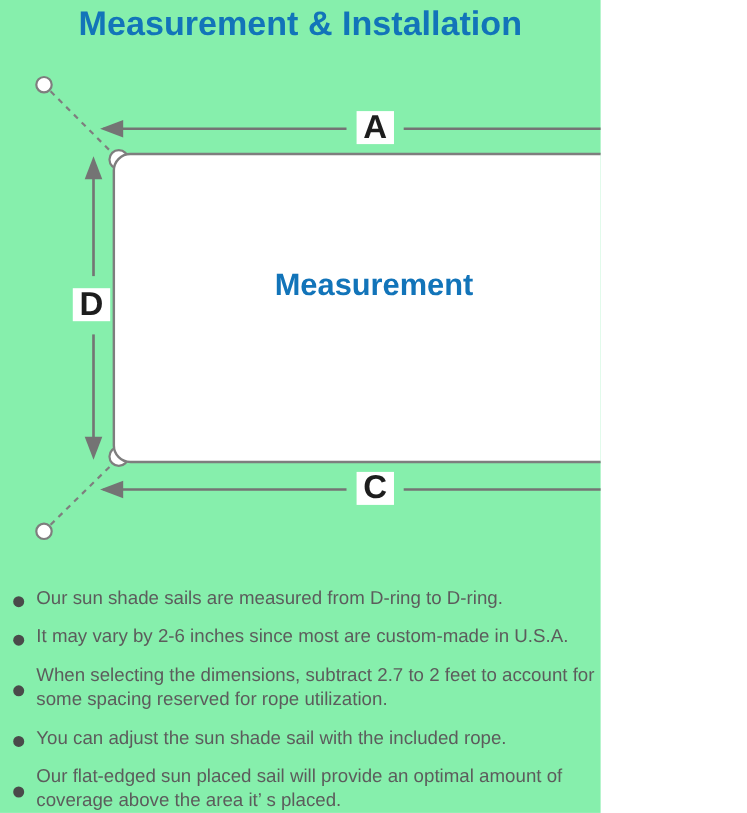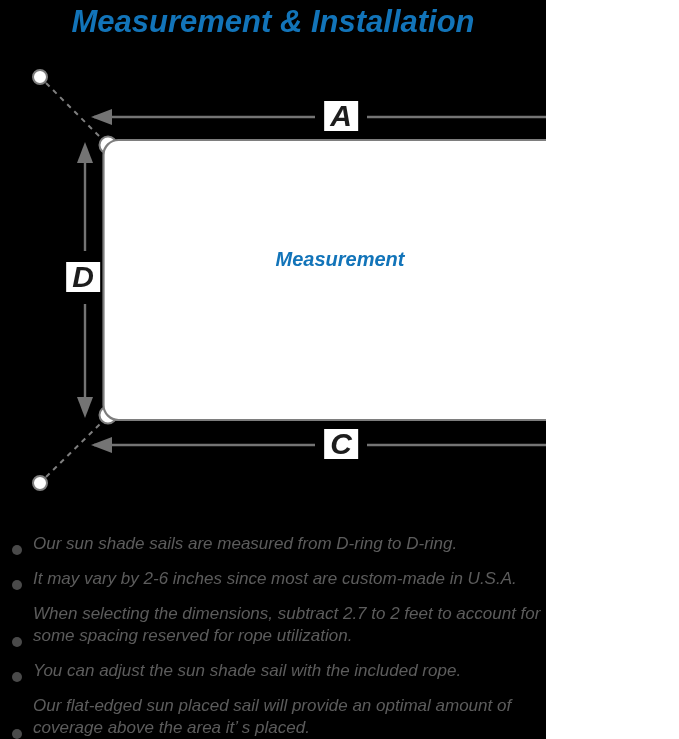--- a/index.html
+++ b/index.html
@@ -4,9 +4,8 @@
 <style>
   html,body{margin:0;padding:0;background:#fff;}
   .page{
-    position:relative;width:546px;height:739px;background:#000000;overflow:hidden;
+    position:relative;width:546px;height:739px;background:#86efac;overflow:hidden;
     font-family:"Liberation Sans",sans-serif;
-    font-style:italic;
   }
   .title{
     position:absolute;top:0;left:0;width:100%;margin:0;

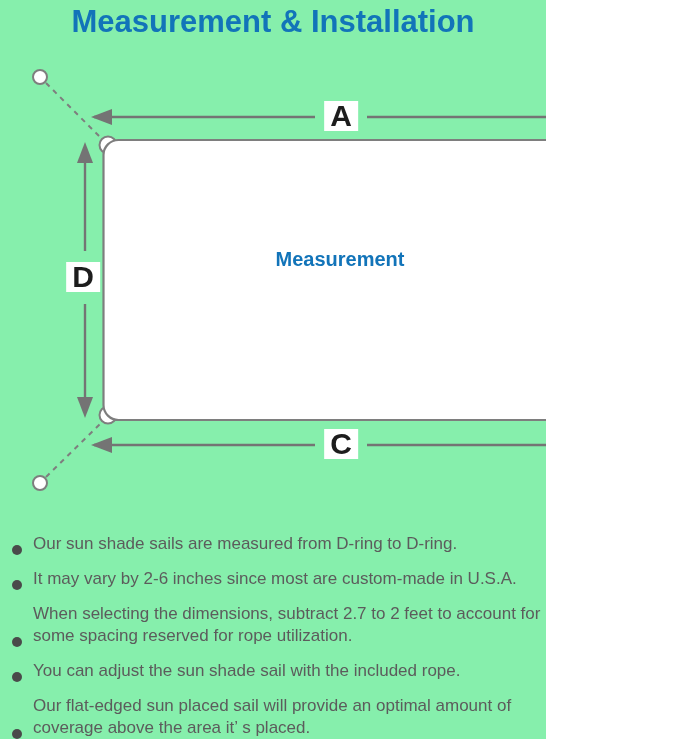--- a/index.html
+++ b/index.html
@@ -25,7 +25,7 @@
   .lbl-b{left:593px;top:277px;}
   .center-title{
     position:absolute;left:340px;top:259px;transform:translate(-50%,-50%);
-    font-size:20px;font-weight:bold;color:#1274b9;white-space:nowrap;
+    font-size:28px;font-weight:bold;color:#1274b9;white-space:nowrap;
   }
   .center-sub{
     position:absolute;left:340px;top:288px;transform:translate(-50%,-50%);

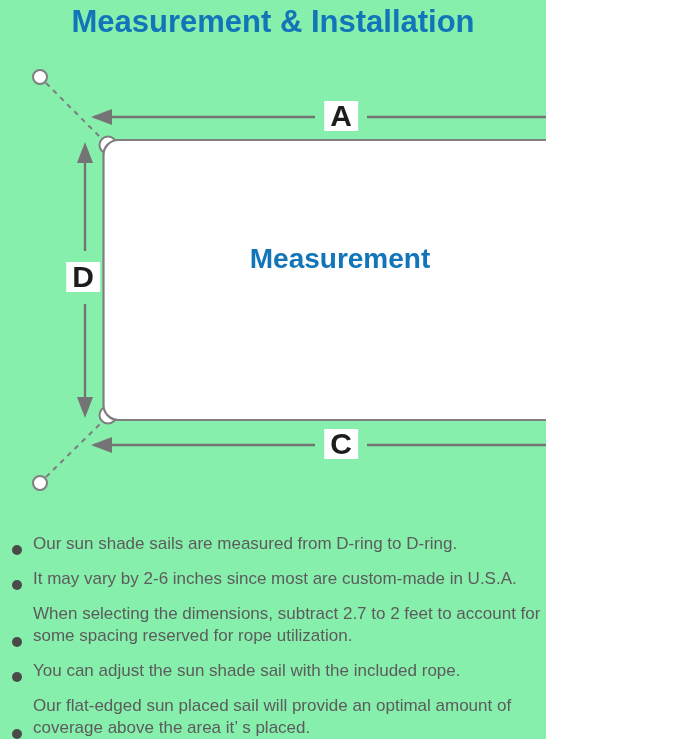--- a/index.html
+++ b/index.html
@@ -35,7 +35,7 @@
     position:absolute;top:533px;left:12px;right:5px;
   }
   .note{
-    display:flex;align-items:flex-end;margin-bottom:13px;
+    display:flex;align-items:center;margin-bottom:13px;
   }
   .dot{
     flex:0 0 auto;width:10px;height:10px;border-radius:50%;

